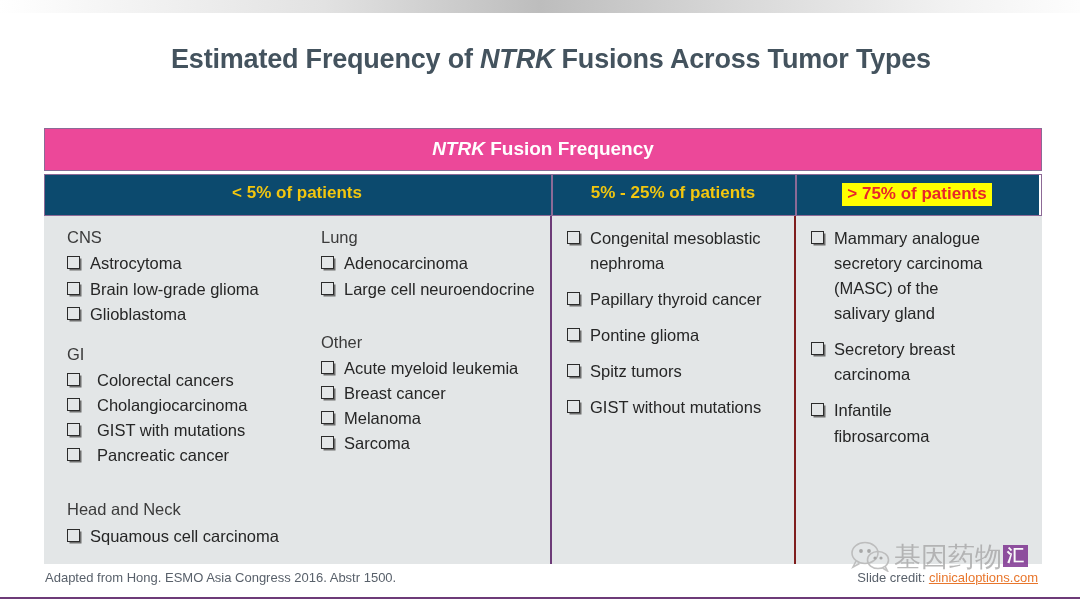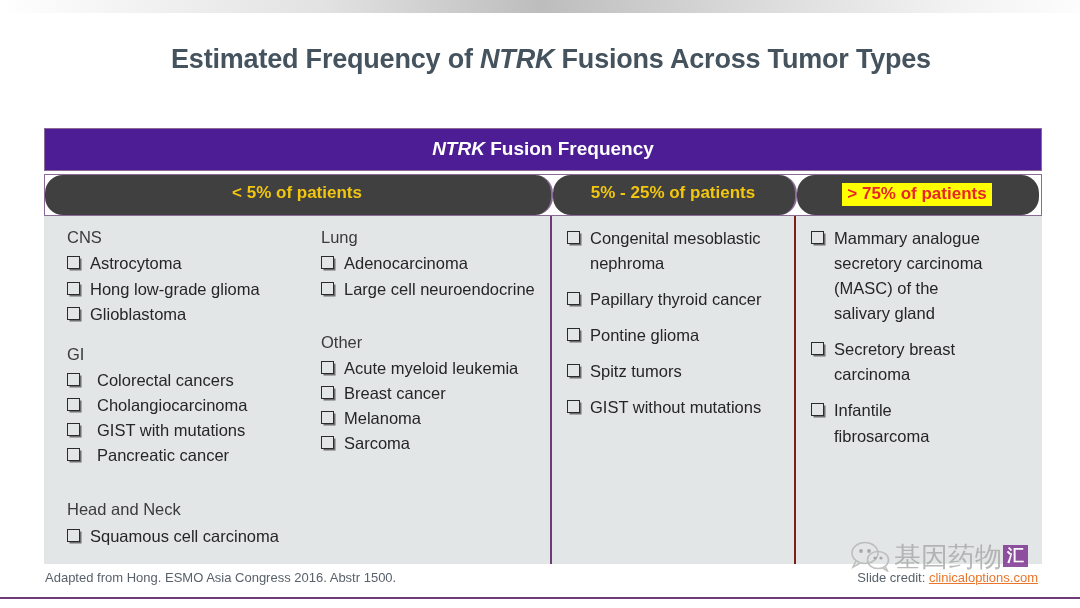--- a/index.html
+++ b/index.html
@@ -49,7 +49,7 @@
   }
 
   .table-title-bar {
-    background: #4c1d95;
+    background: #ec4899;
     color: #ffffff;
     text-align: center;
     font-size: 19px;

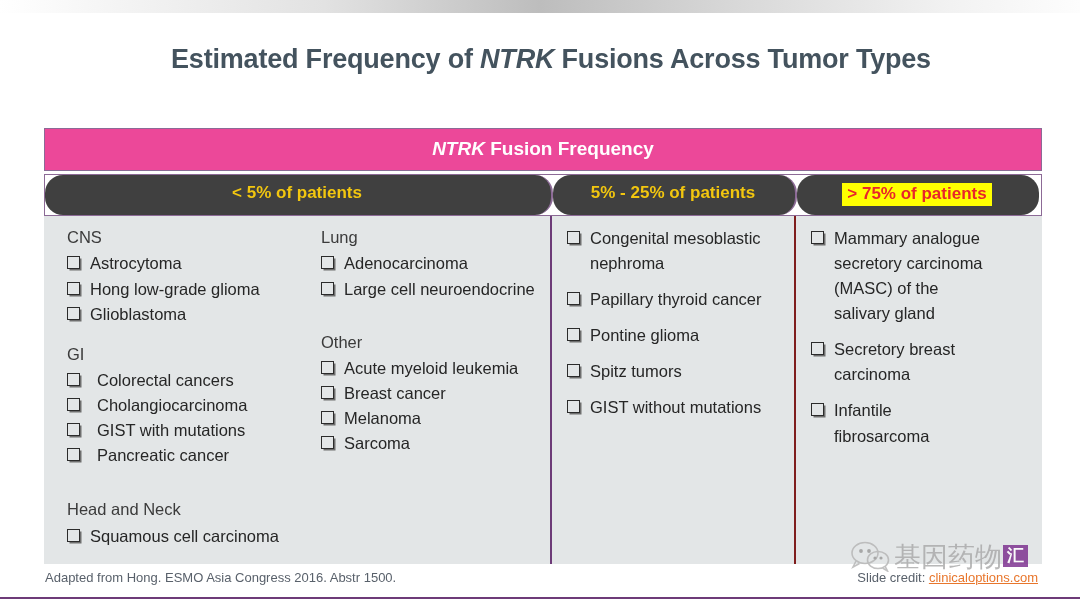--- a/index.html
+++ b/index.html
@@ -66,14 +66,13 @@
     box-sizing: border-box;
   }
   .subheader-cell {
-    background: #404040;
+    background: #0c4a6e;
     color: #F2C60F;
     font-size: 17px;
     font-weight: bold;
     text-align: center;
     padding: 8px 2px 9px 0;
     box-sizing: border-box;
-    border-radius: 18px;
   }
   .subheader-cell.c1 { width: 508px; border-right: 2px solid #8c6a96; }
   .subheader-cell.c2 { width: 244px; border-right: 2px solid #8c6a96; }

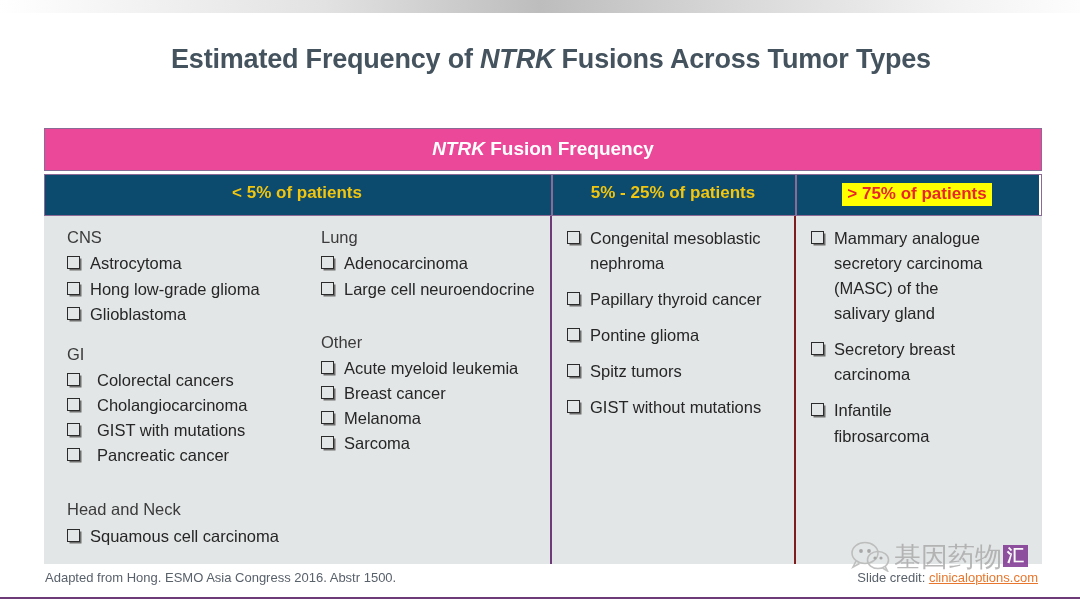--- a/index.html
+++ b/index.html
@@ -233,7 +233,7 @@
       <div class="group-head">CNS</div>
       <ul class="items">
         <li><span class="cbx"></span><span>Astrocytoma</span></li>
-        <li><span class="cbx"></span><span>Hong low-grade glioma</span></li>
+        <li><span class="cbx"></span><span>Brain low-grade glioma</span></li>
         <li><span class="cbx"></span><span>Glioblastoma</span></li>
       </ul>
 

